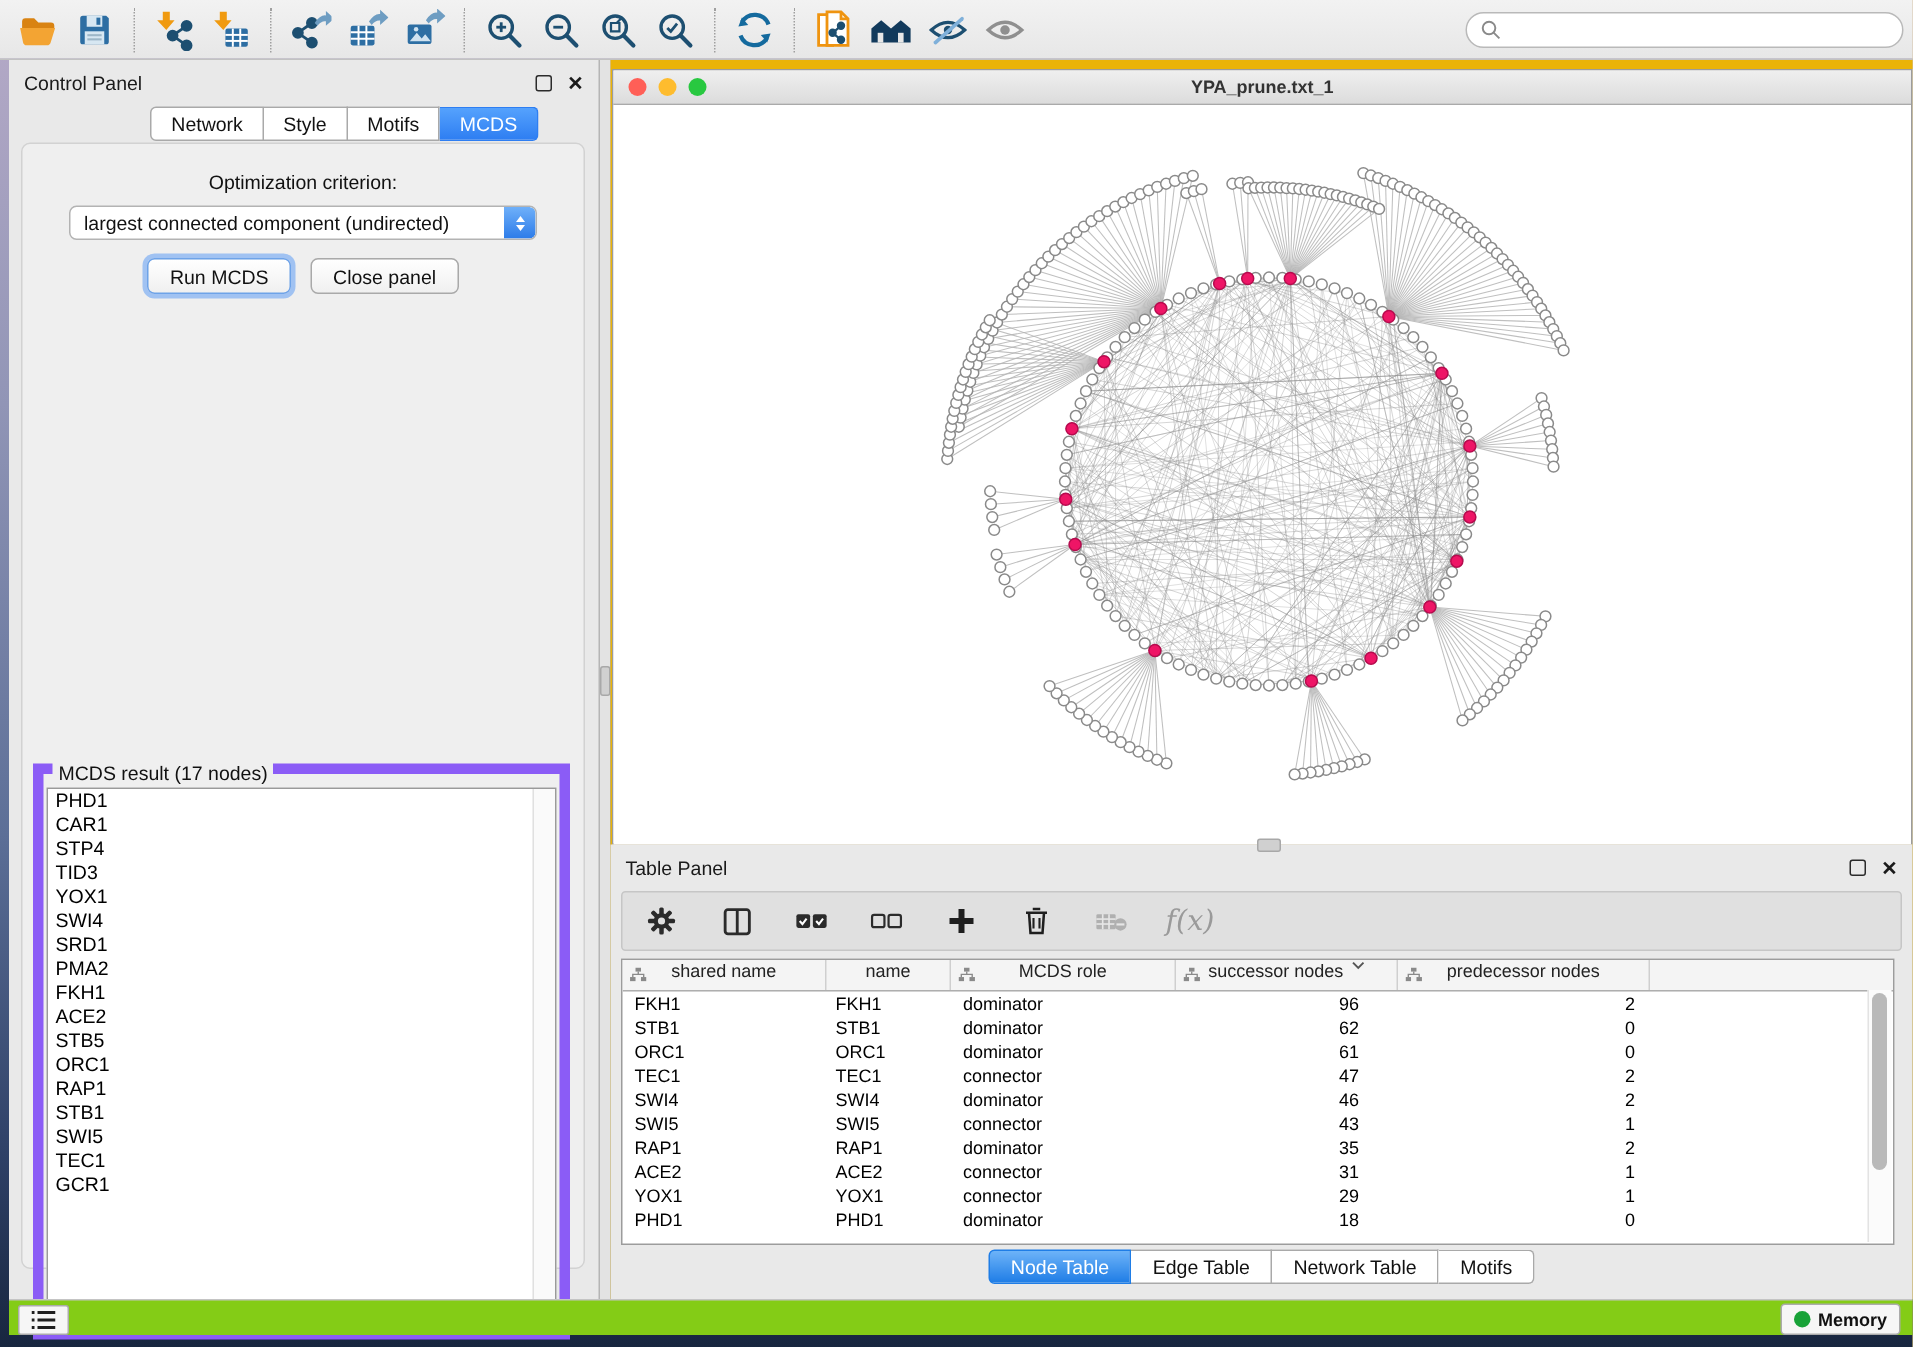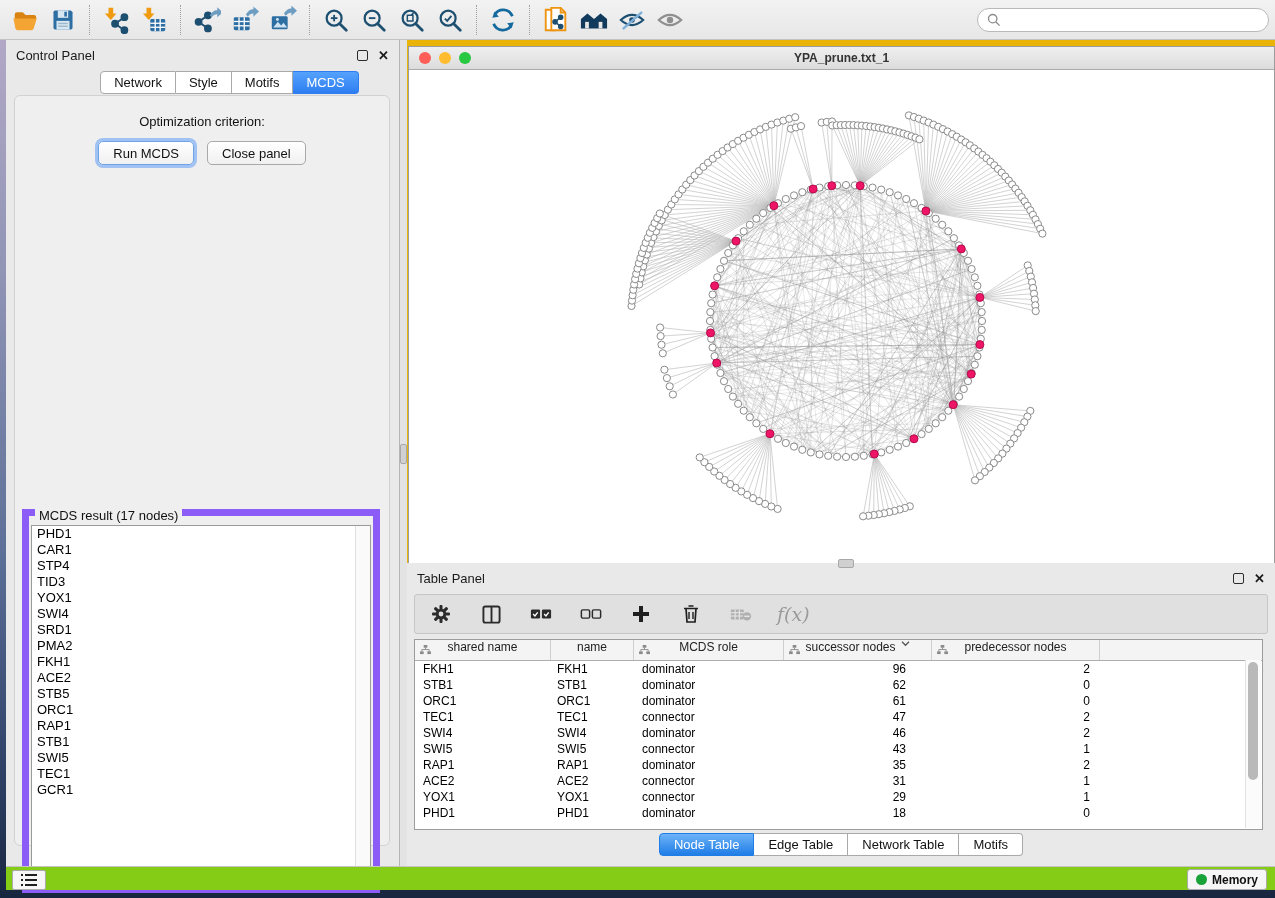--- a/index.html
+++ b/index.html
@@ -267,6 +267,13 @@
     </div>
   <div class="ctrl-body">
     <div class="opt-label">Optimization criterion:</div>
+    <div class="combo">
+      <span class="val">largest connected component (undirected)</span>
+      <span class="stepper">
+          <i class="up"></i>
+          <i class="dn"></i>
+        </span>
+    </div>
     <div class="btn-row">
       <div class="mac-btn focused">Run MCDS</div>
       <div class="mac-btn">Close panel</div>

